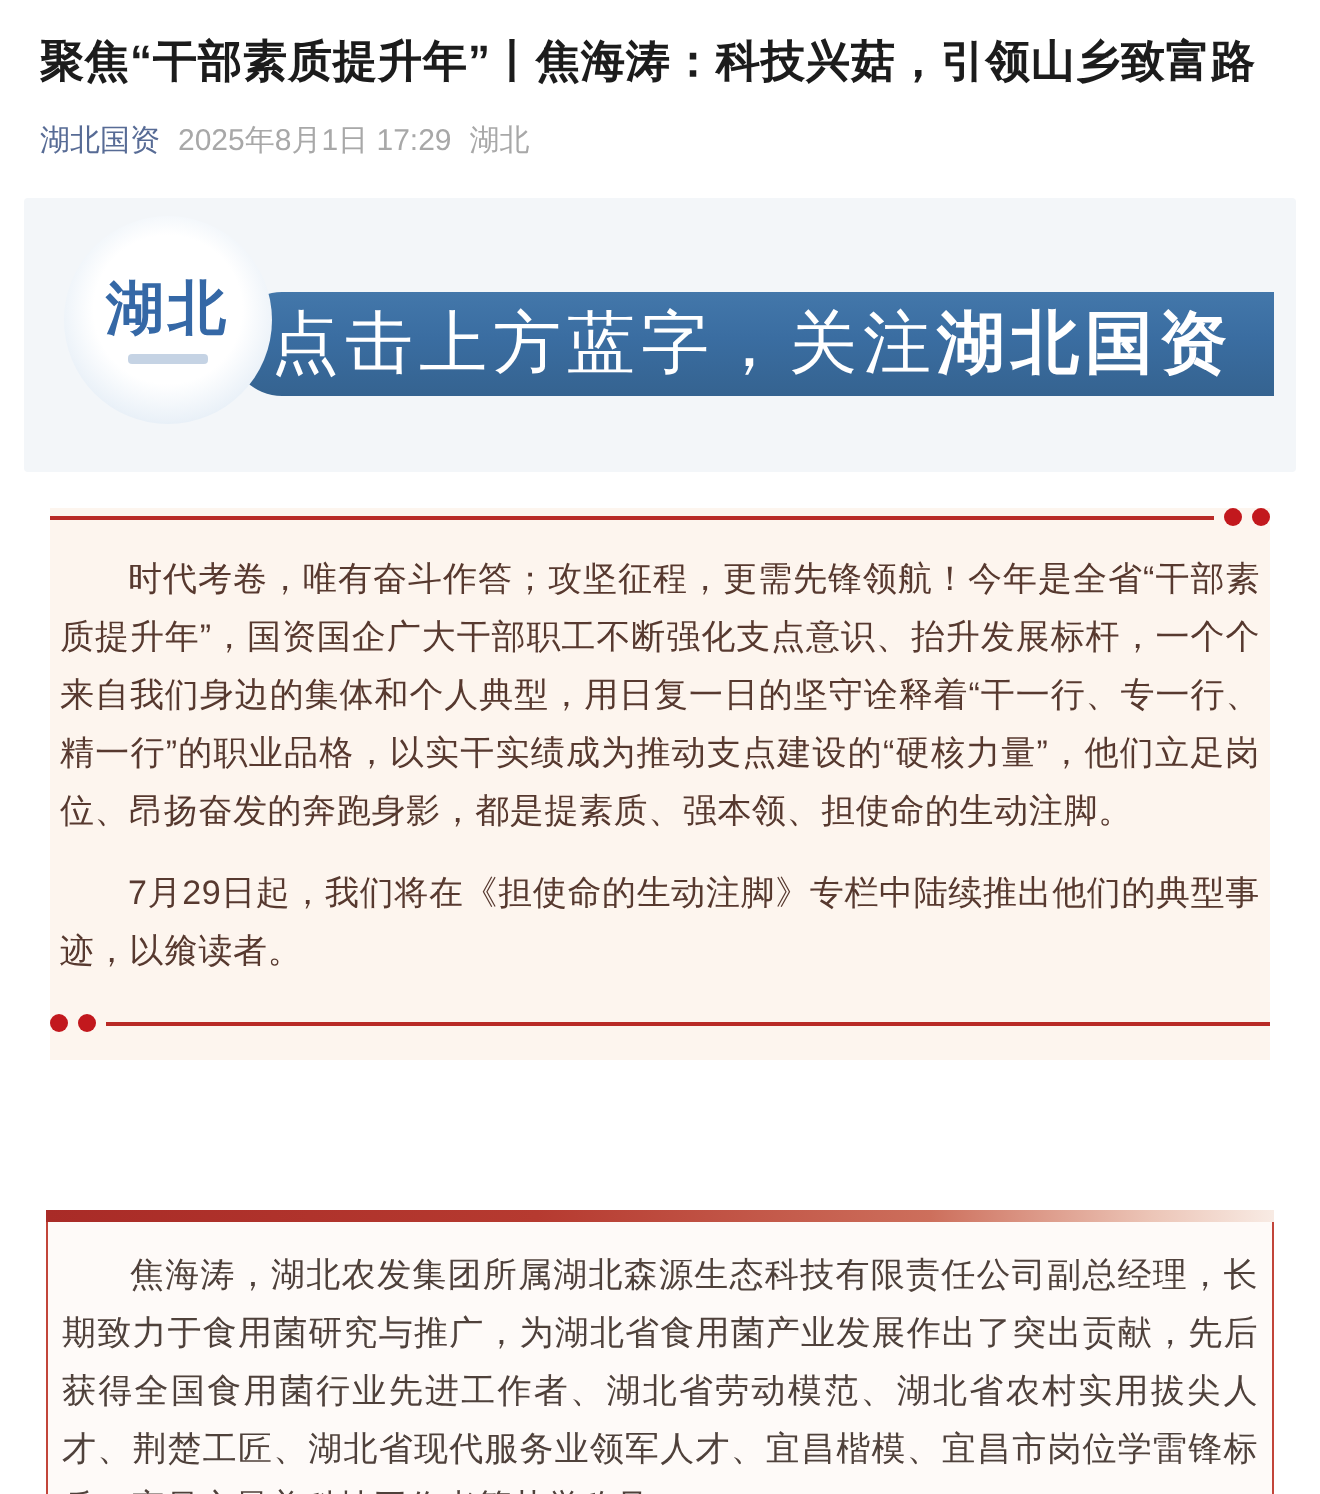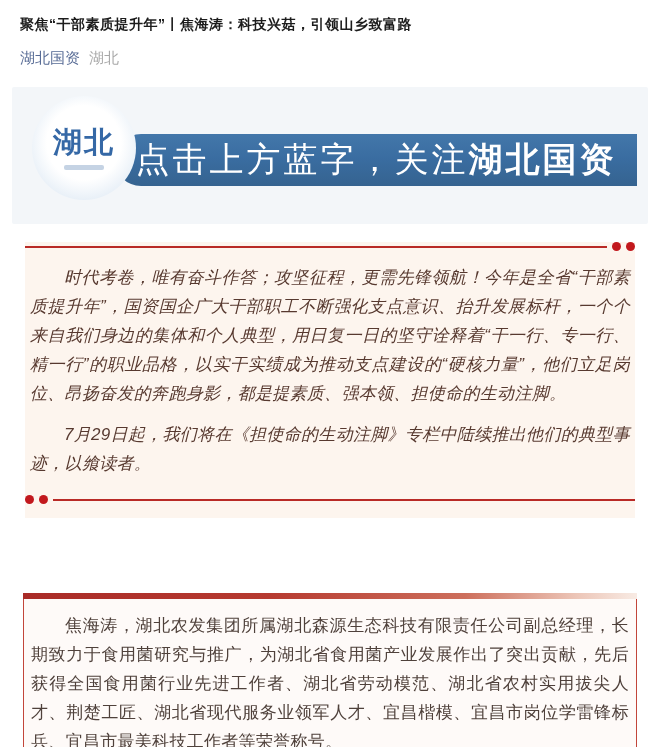--- a/index.html
+++ b/index.html
@@ -12,7 +12,7 @@
 
   
   .title{
-    margin:0 20px;font-size:14px;line-height:1.5;font-weight:700;color:#1c1c1c;
+    margin:0 20px;font-size:22px;line-height:1.5;font-weight:700;color:#1c1c1c;
     letter-spacing:.5px;
   }
   .meta{

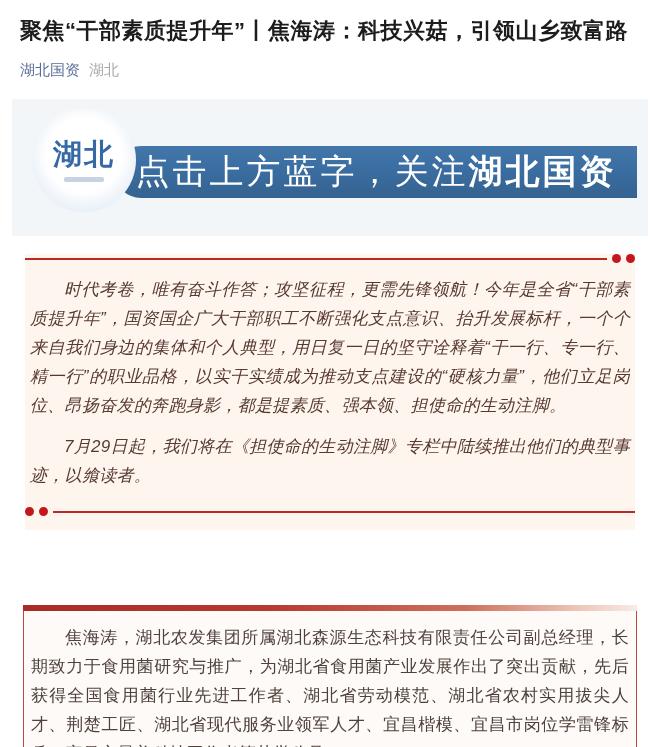--- a/index.html
+++ b/index.html
@@ -91,6 +91,7 @@
 
   <div class="meta">
     <span class="author">湖北国资</span>
+    <span class="meta-dim">2025年8月1日 17:29</span>
     <span class="meta-dim">湖北</span>
   </div>
 

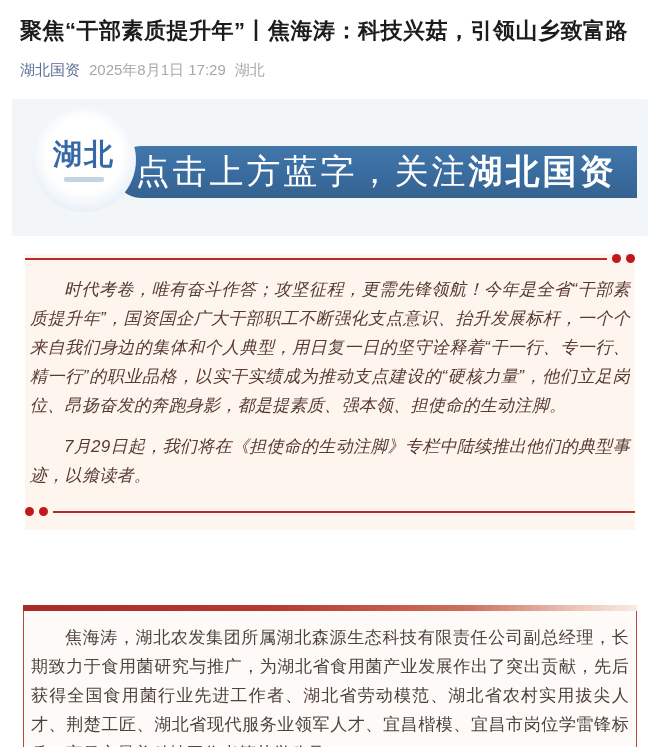--- a/index.html
+++ b/index.html
@@ -62,7 +62,7 @@
   .intro-body{padding:4px 5px 0;}
   .intro-body p{
     margin:9px 0 0;text-indent:2em;font-size:17px;line-height:1.7;color:#57392f;
-    text-align:justify;letter-spacing:.3px;font-style:italic;
+    text-align:justify;letter-spacing:.3px;
   }
   .intro-body p + p{margin-top:13px;}
   .intro-box .rule-bottom{margin-top:16px;}

